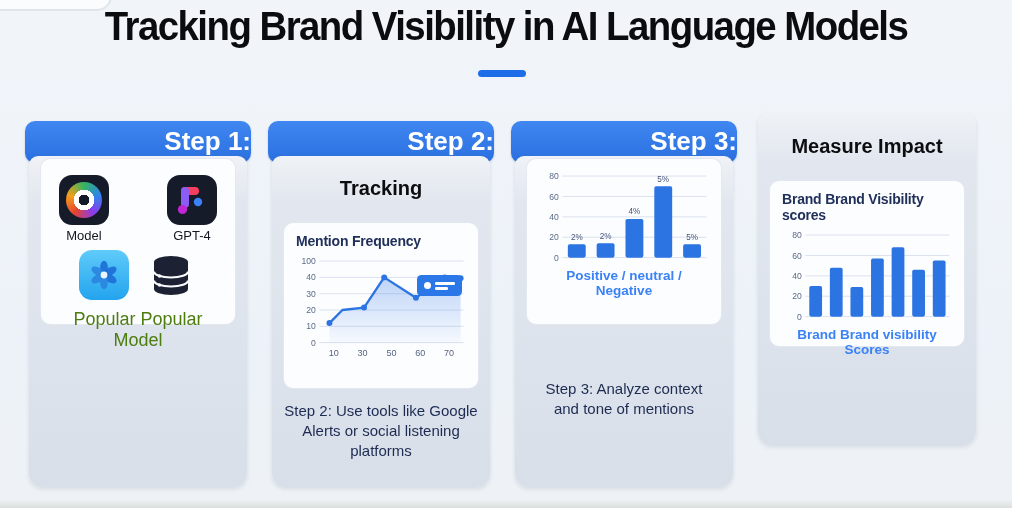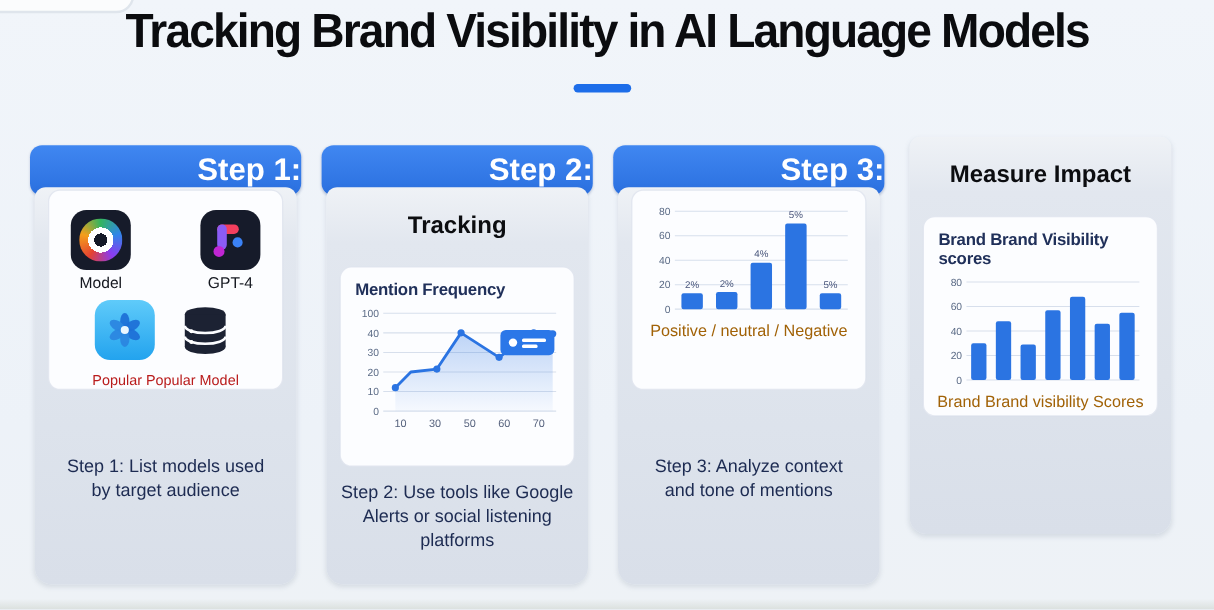--- a/index.html
+++ b/index.html
@@ -60,7 +60,7 @@
 
   .chart-wrap { width:100%; }
   .chart-wrap svg { display:block; width:100%; height:auto; }
-  .chart-xlabel { text-align:center; font-size:13.5px; font-weight:400; color:#a16207; margin-top:1px; }
+  .chart-xlabel { text-align:center; font-size:13.5px; font-weight:700; color:#3b82f6; margin-top:1px; }
   svg text { font-family:"Liberation Sans","DejaVu Sans",sans-serif; }
 </style>
 </head>

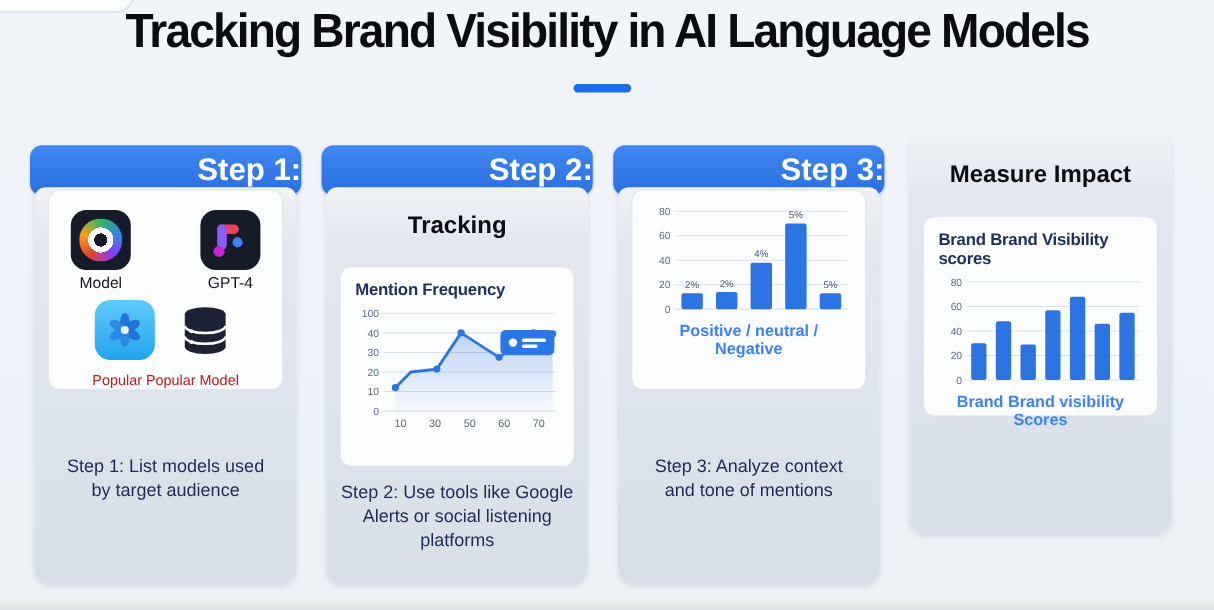--- a/index.html
+++ b/index.html
@@ -43,7 +43,7 @@
   .model-cell { display:flex; flex-direction:column; align-items:center; width:56px; }
   .model-label { margin-top:3px; font-size:13px; color:#14171f; }
   .models-row2 { display:flex; justify-content:center; gap:16px; margin-top:7px; }
-  .row2-label { text-align:center; font-size:12px; color:#b91c1c; margin-top:3px; }
+  .row2-label { text-align:center; font-size:18px; color:#4d7c0f; margin-top:3px; }
   .icon-tile { width:50px; height:50px; border-radius:13px; background:#161b2a;
             display:flex; align-items:center; justify-content:center; }
   .pinwheel { width:36px; height:36px; border-radius:50%;

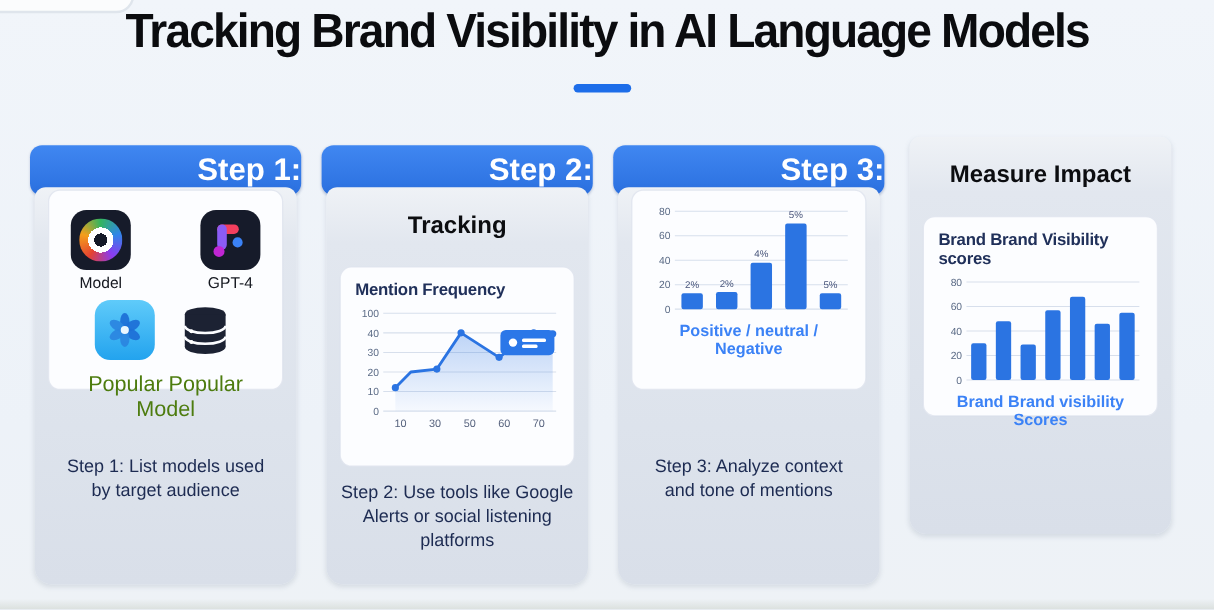--- a/index.html
+++ b/index.html
@@ -126,8 +126,6 @@
           </div>
           <div class="row2-label">Popular Popular Model</div>
         </div>
-        <div class="caption">Step 1: List models used
-by target audience</div>
       </div>
     </section>
 

